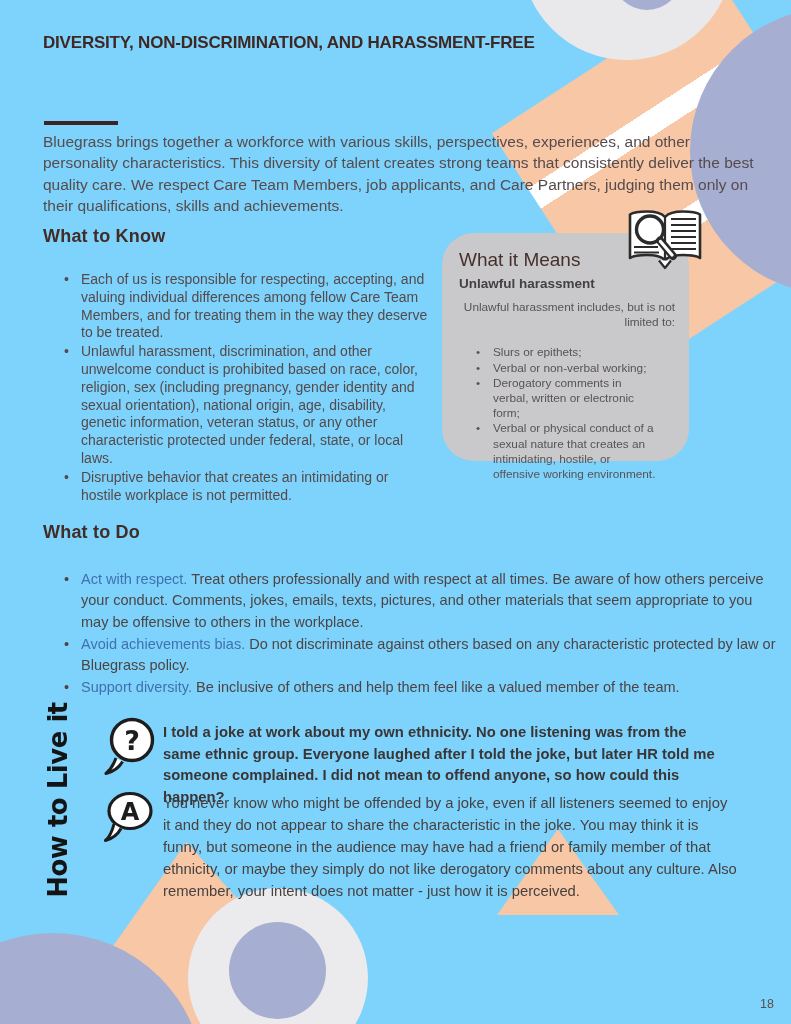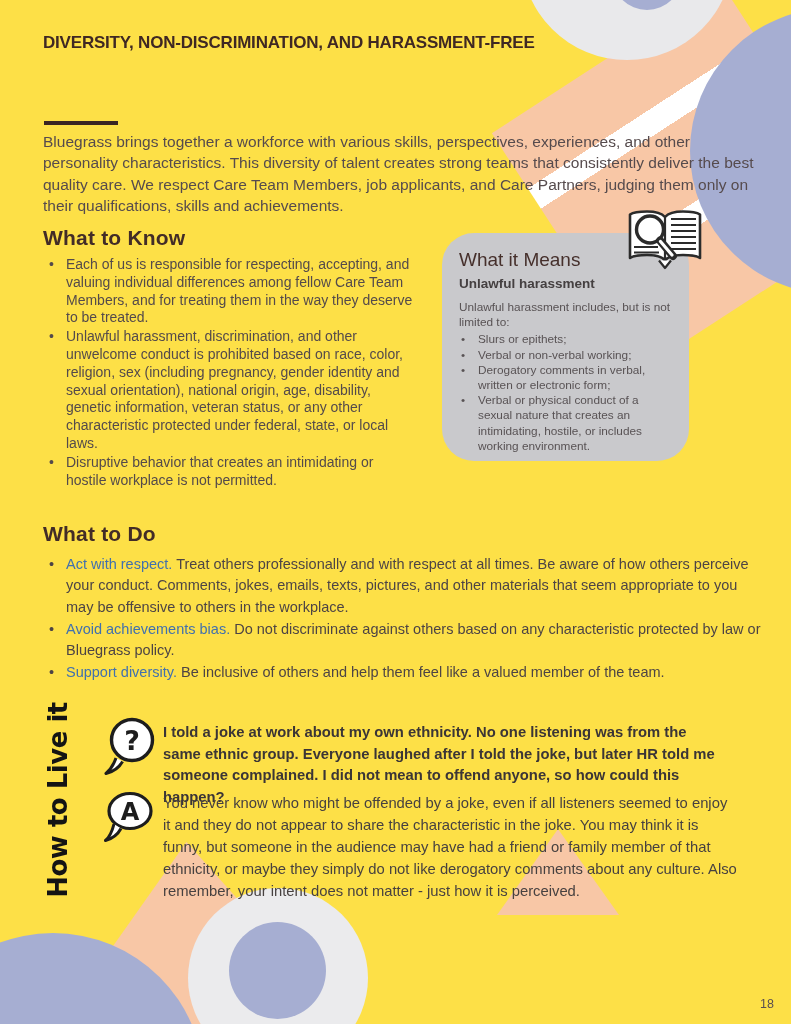--- a/index.html
+++ b/index.html
@@ -4,7 +4,7 @@
 <style>
   html,body{margin:0;padding:0;}
   body{font-family:"Liberation Sans", sans-serif;background:#ffffff;}
-  .page{position:relative;width:791px;height:1024px;background:#fde047;overflow:hidden;}
+  .page{position:relative;width:791px;height:1024px;background:#7dd3fc;overflow:hidden;}
 
   
   .deco{position:absolute;pointer-events:none;}

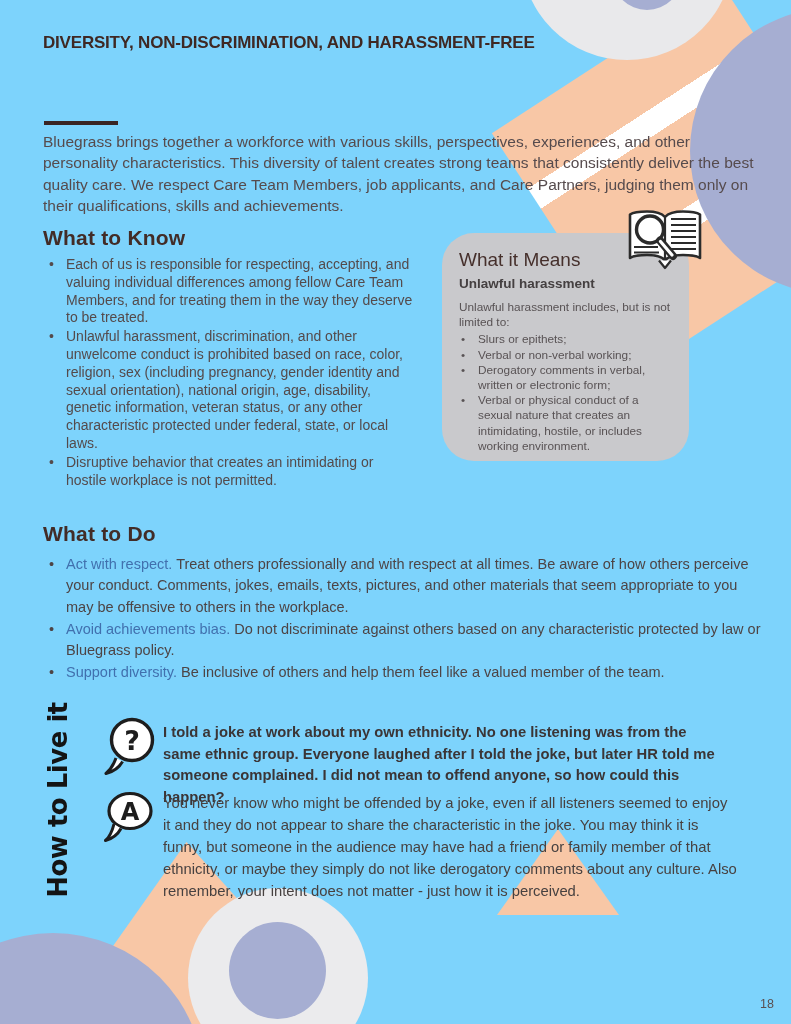--- a/index.html
+++ b/index.html
@@ -32,7 +32,7 @@
   .intro{position:absolute;left:43px;top:131px;width:724px;margin:0;font-size:15.5px;
     line-height:21.3px;color:#564b4d;}
 
-  .sec-heading{margin:0;font-size:21px;font-weight:600;color:#422c27;letter-spacing:0.2px;}
+  .sec-heading{margin:0;font-size:18px;font-weight:600;color:#422c27;letter-spacing:0.2px;}
   .wtk-heading{position:absolute;left:43px;top:226px;}
   .wtd-heading{position:absolute;left:43px;top:522px;}
 

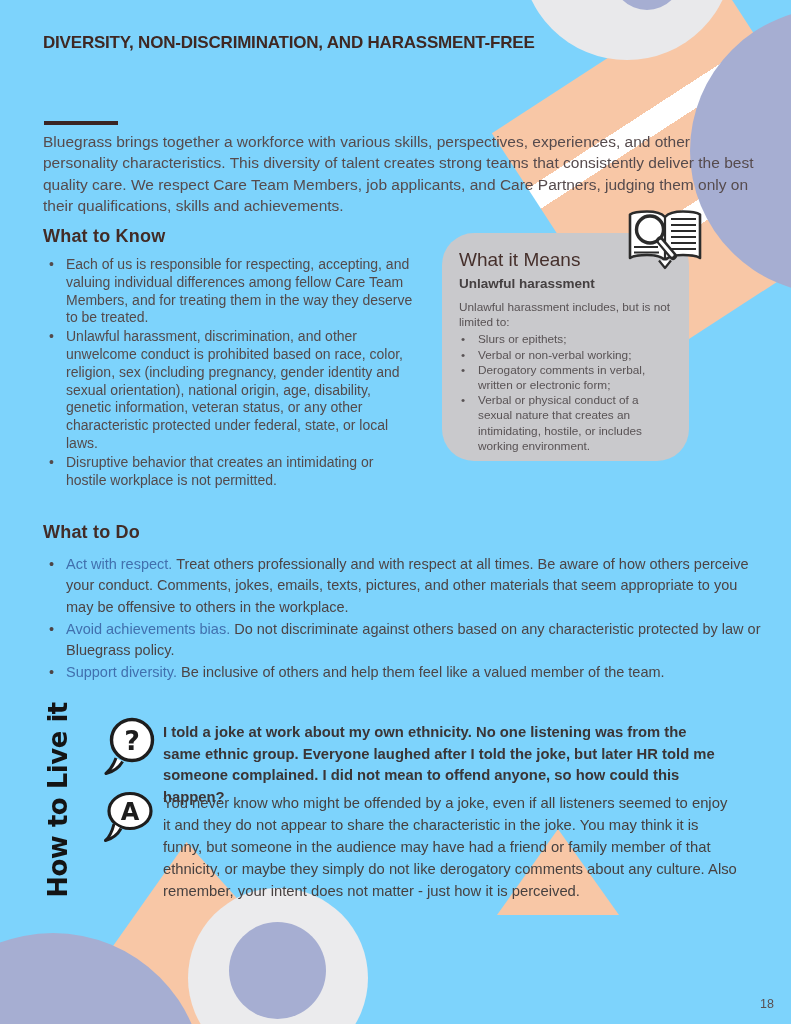--- a/index.html
+++ b/index.html
@@ -36,7 +36,7 @@
   .wtk-heading{position:absolute;left:43px;top:226px;}
   .wtd-heading{position:absolute;left:43px;top:522px;}
 
-  ul.dotlist{list-style:none;margin:0;padding:0;}
+  ul.dotlist{list-style:none;margin:15px;padding:0;}
   ul.dotlist li{position:relative;padding-left:19px;}
   ul.dotlist li::before{content:"•";position:absolute;left:2px;top:0;color:inherit;}
 

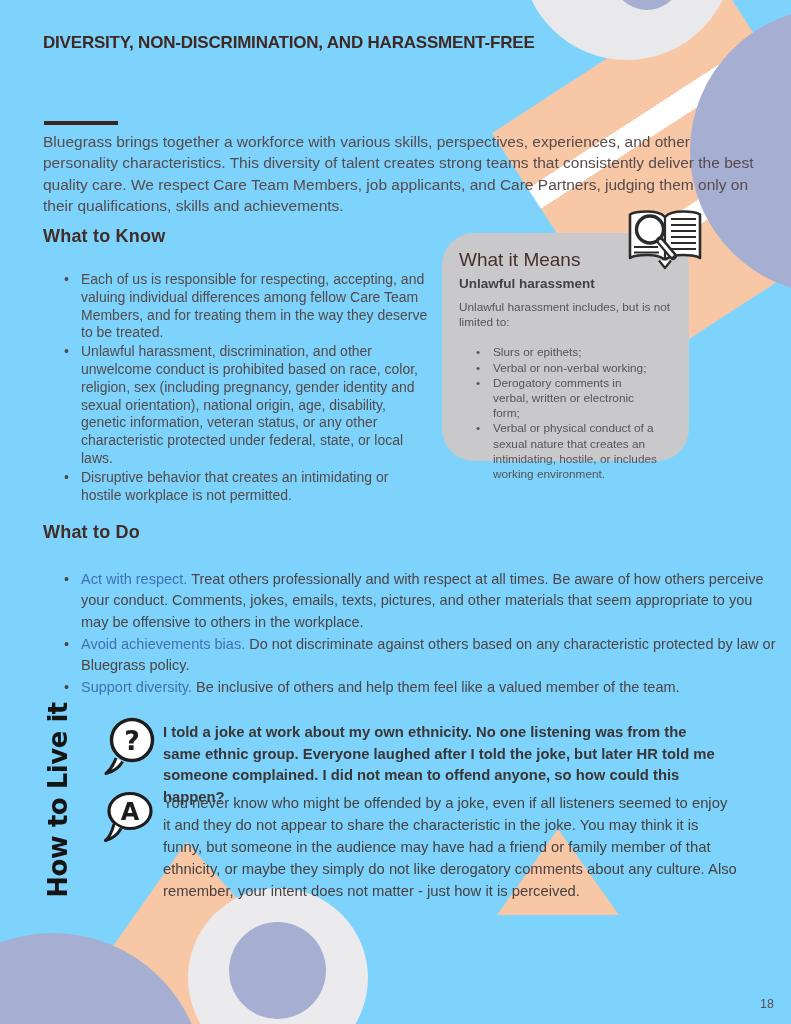--- a/index.html
+++ b/index.html
@@ -54,7 +54,7 @@
     background:#c9c9cc;border-radius:32px;box-sizing:border-box;padding:16px 14px 10px 17px;}
   .means-heading{margin:0 0 5px 0;font-size:19px;font-weight:400;color:#46302c;}
   .means-sub{margin:0 0 9px 0;font-size:13.5px;font-weight:700;color:#454041;}
-  .means-lead{margin:0 0 2px 0;font-size:11.8px;line-height:15.2px;color:#585254;}
+  .means-lead{margin:0 0 2px 0;font-size:11.8px;line-height:15.2px;color:#585254;text-align:right;}
   .means-list{font-size:11.8px;line-height:15.2px;color:#585254;}
   .means-list li{padding-left:15px;}
   .means-list li::before{left:3px;}

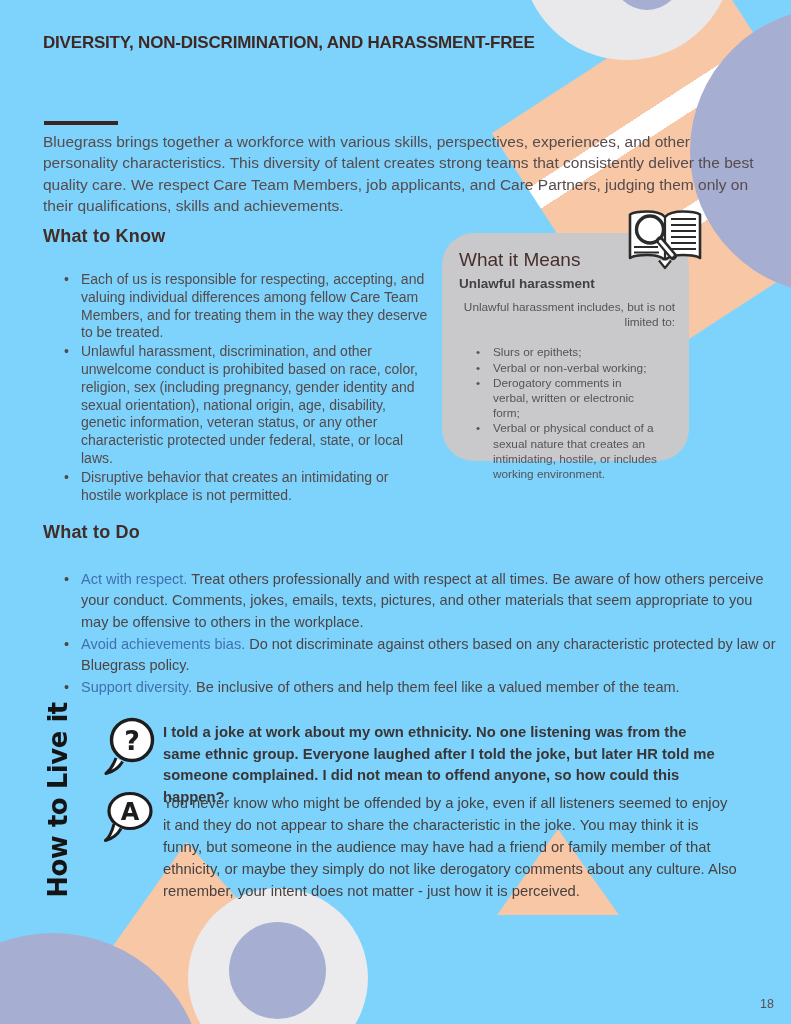--- a/index.html
+++ b/index.html
@@ -113,7 +113,7 @@
         <li>Slurs or epithets;</li>
         <li>Verbal or non-verbal working;</li>
         <li>Derogatory comments in verbal, written or electronic form;</li>
-        <li>Verbal or physical conduct of a sexual nature that creates an intimidating, hostile, or includes working environment.</li>
+        <li>Verbal or physical conduct of a sexual nature that creates an intimidating, hostile, or offensive working environment.</li>
       </ul>
     </aside>
 

